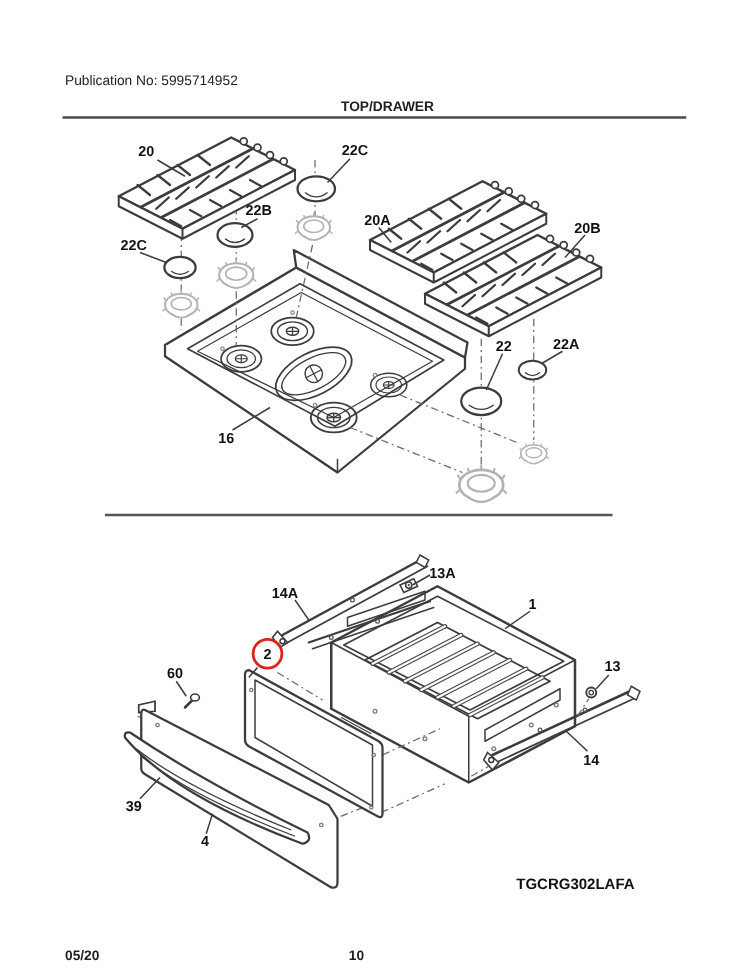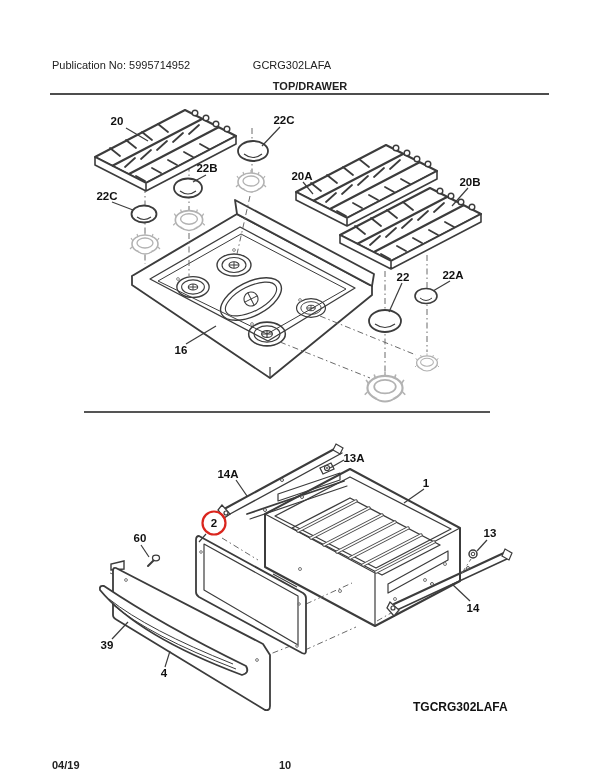--- a/index.html
+++ b/index.html
@@ -24,7 +24,6 @@
 <div id="page">
 
   <div class="abs hdr-text" style="left:52px;top:35px;">Publication No: 5995714952</div>
-  <div class="abs hdr-text hdr-center" style="top:35px;">GCRG302LAFA</div>
   <div class="abs hdr-text hdr-center bold" style="top:56px;padding-left:36px;">TOP/DRAWER</div>
   <div class="abs rule" style="left:50px;top:69px;width:499px;height:1.5px;"></div>
 

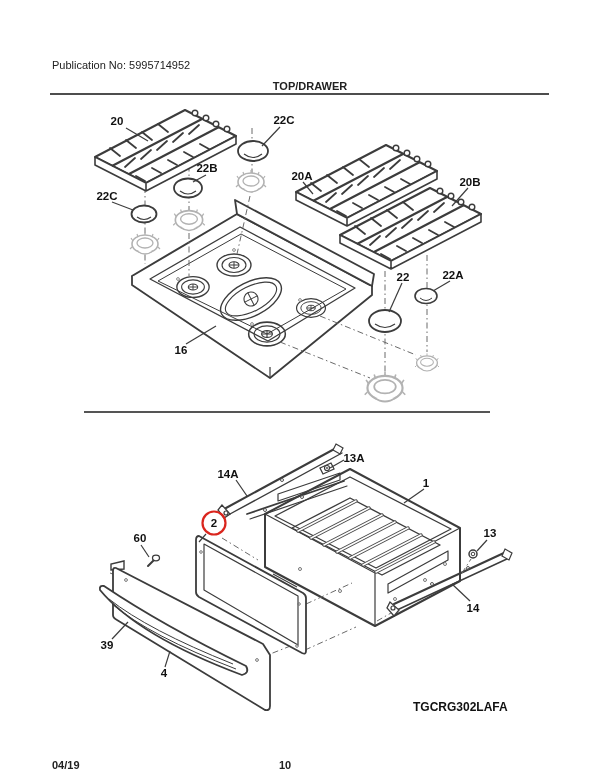--- a/index.html
+++ b/index.html
@@ -290,7 +290,7 @@
     <text class="variant" x="413" y="687">TGCRG302LAFA</text>
   </svg>
 
-  <div class="abs hdr-text bold" style="left:52px;top:735px;">04/19</div>
+  <div class="abs hdr-text bold" style="left:52px;top:735px;">05/20</div>
   <div class="abs hdr-text bold" style="left:279px;top:735px;">10</div>
 </div>
 

